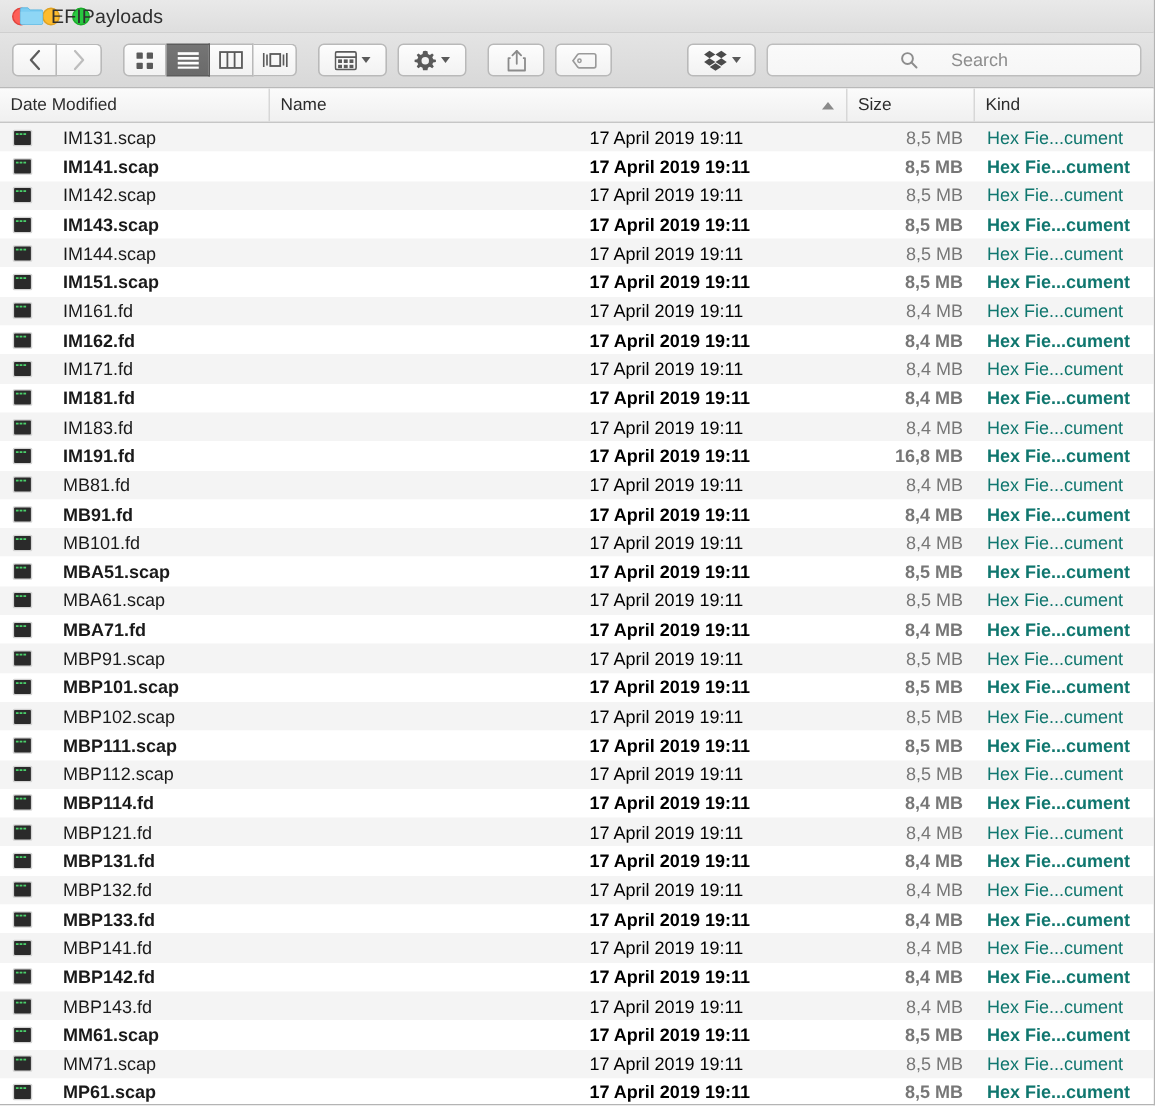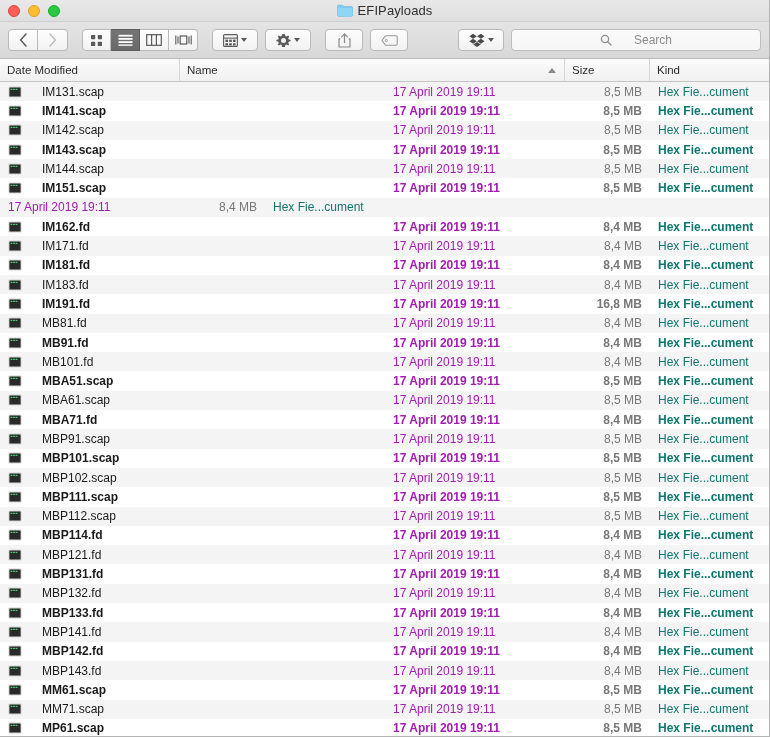--- a/index.html
+++ b/index.html
@@ -57,9 +57,9 @@
     top: 0; bottom: 0;
     display: flex;
     align-items: center;
-    justify-content: center;
     gap: 5px;
     pointer-events: none;
+    padding-left: 13px;
   }
   .title-text {
     font-size: 13px;

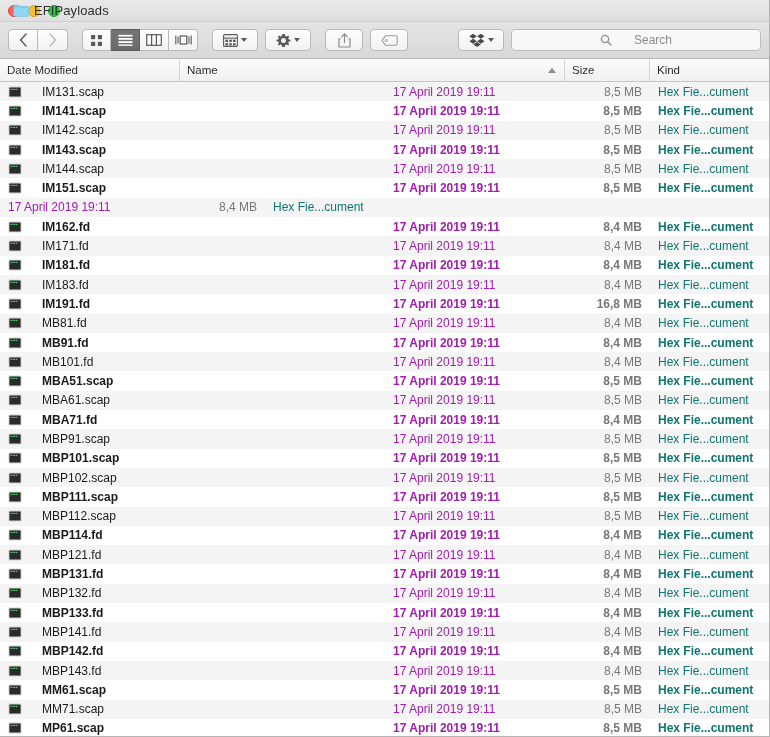--- a/index.html
+++ b/index.html
@@ -213,7 +213,7 @@
   }
   .cell-date {
     width: 180px;
-    color: #a21caf;
+    color: #000000;
     padding-left: 14px;
   }
   .cell-size {

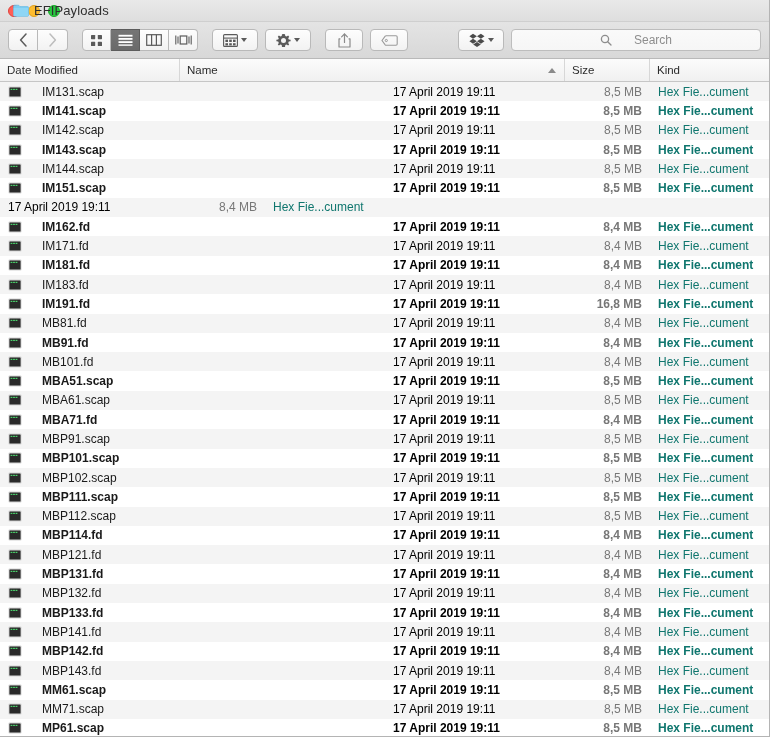--- a/index.html
+++ b/index.html
@@ -486,6 +486,18 @@
         <div class="cell cell-kind">Hex Fie...cument</div>
       </div>
       <div class="row odd">
+        <div class="cell cell-name">
+          <span>
+            <svg class="file-icon" viewBox="0 0 14 12">
+              <rect x="0.5" y="0.5" width="13" height="11" rx="1" fill="#d4d4d4"></rect>
+              <rect x="1.4" y="1.4" width="11.2" height="9.2" rx="0.6" fill="#2a2a2a"></rect>
+              <rect x="2.6" y="2.8" width="1.8" height="1.2" fill="#4ad06a"></rect>
+              <rect x="5.1" y="2.8" width="1.8" height="1.2" fill="#4ad06a"></rect>
+              <rect x="7.6" y="2.8" width="1.8" height="1.2" fill="#4ad06a"></rect>
+            </svg>
+          </span>
+          <span>IM161.fd</span>
+        </div>
         <div class="cell cell-date">17 April 2019 19:11</div>
         <div class="cell cell-size">8,4 MB</div>
         <div class="cell cell-kind">Hex Fie...cument</div>

